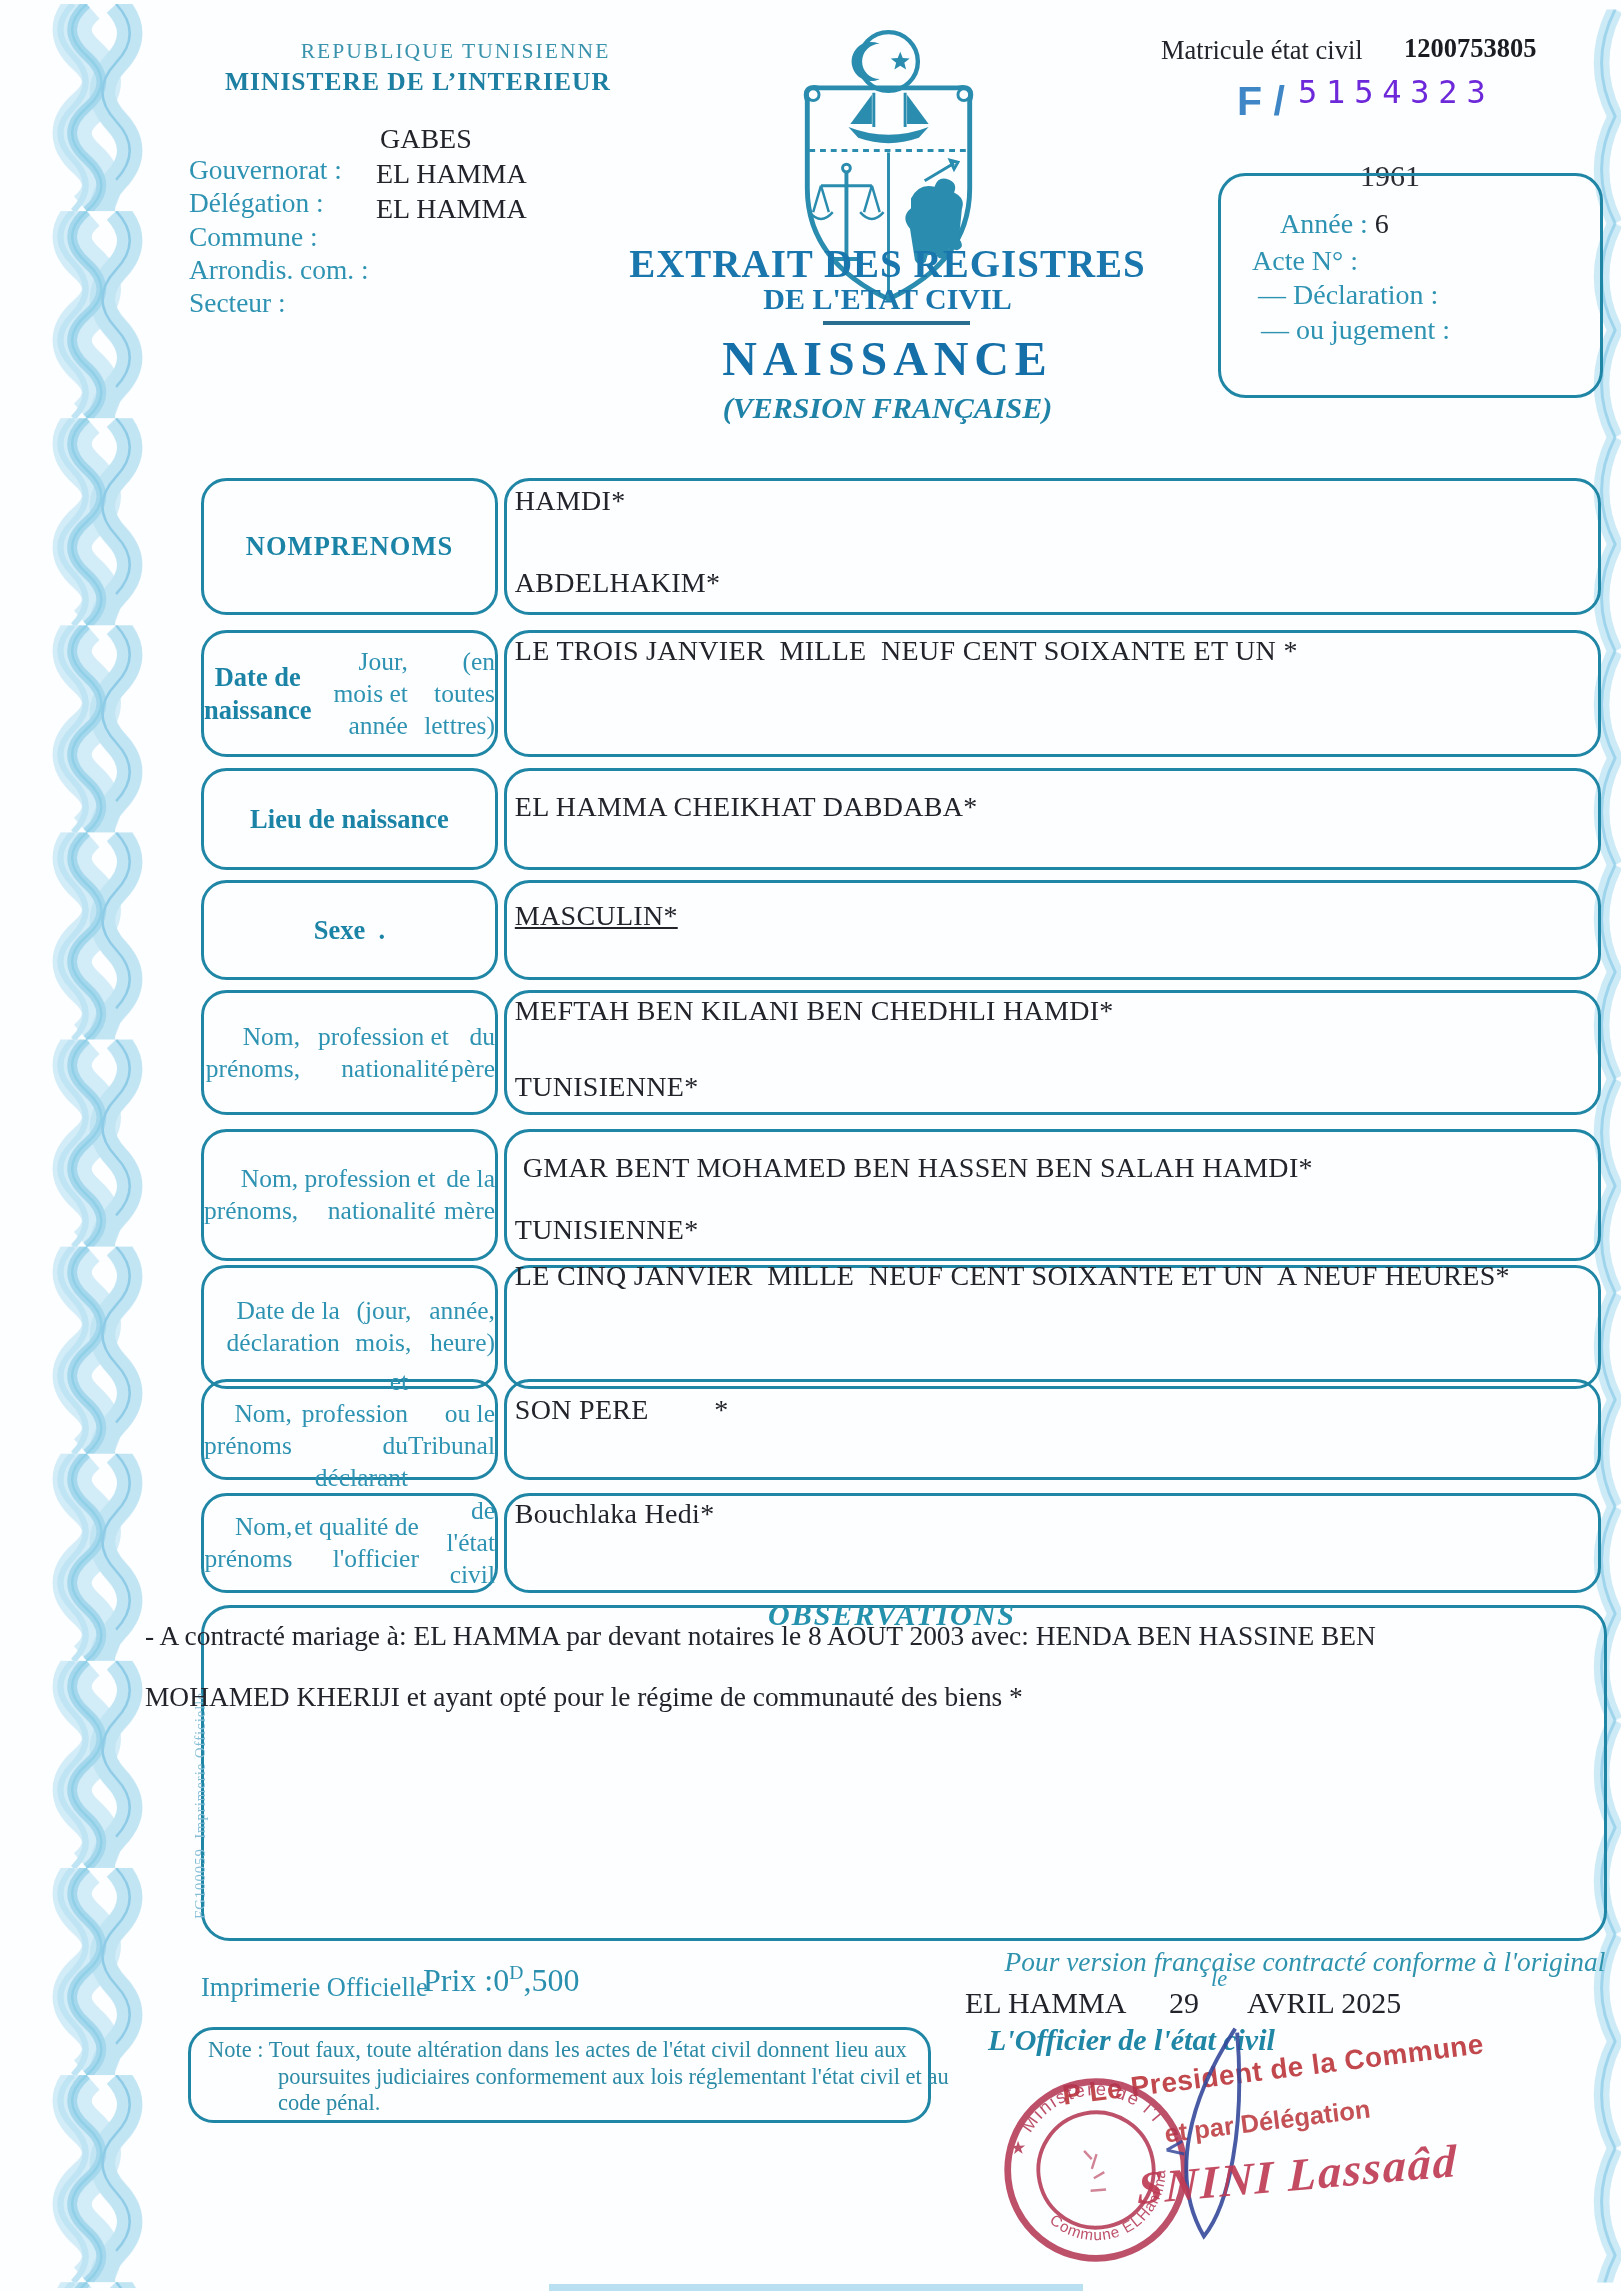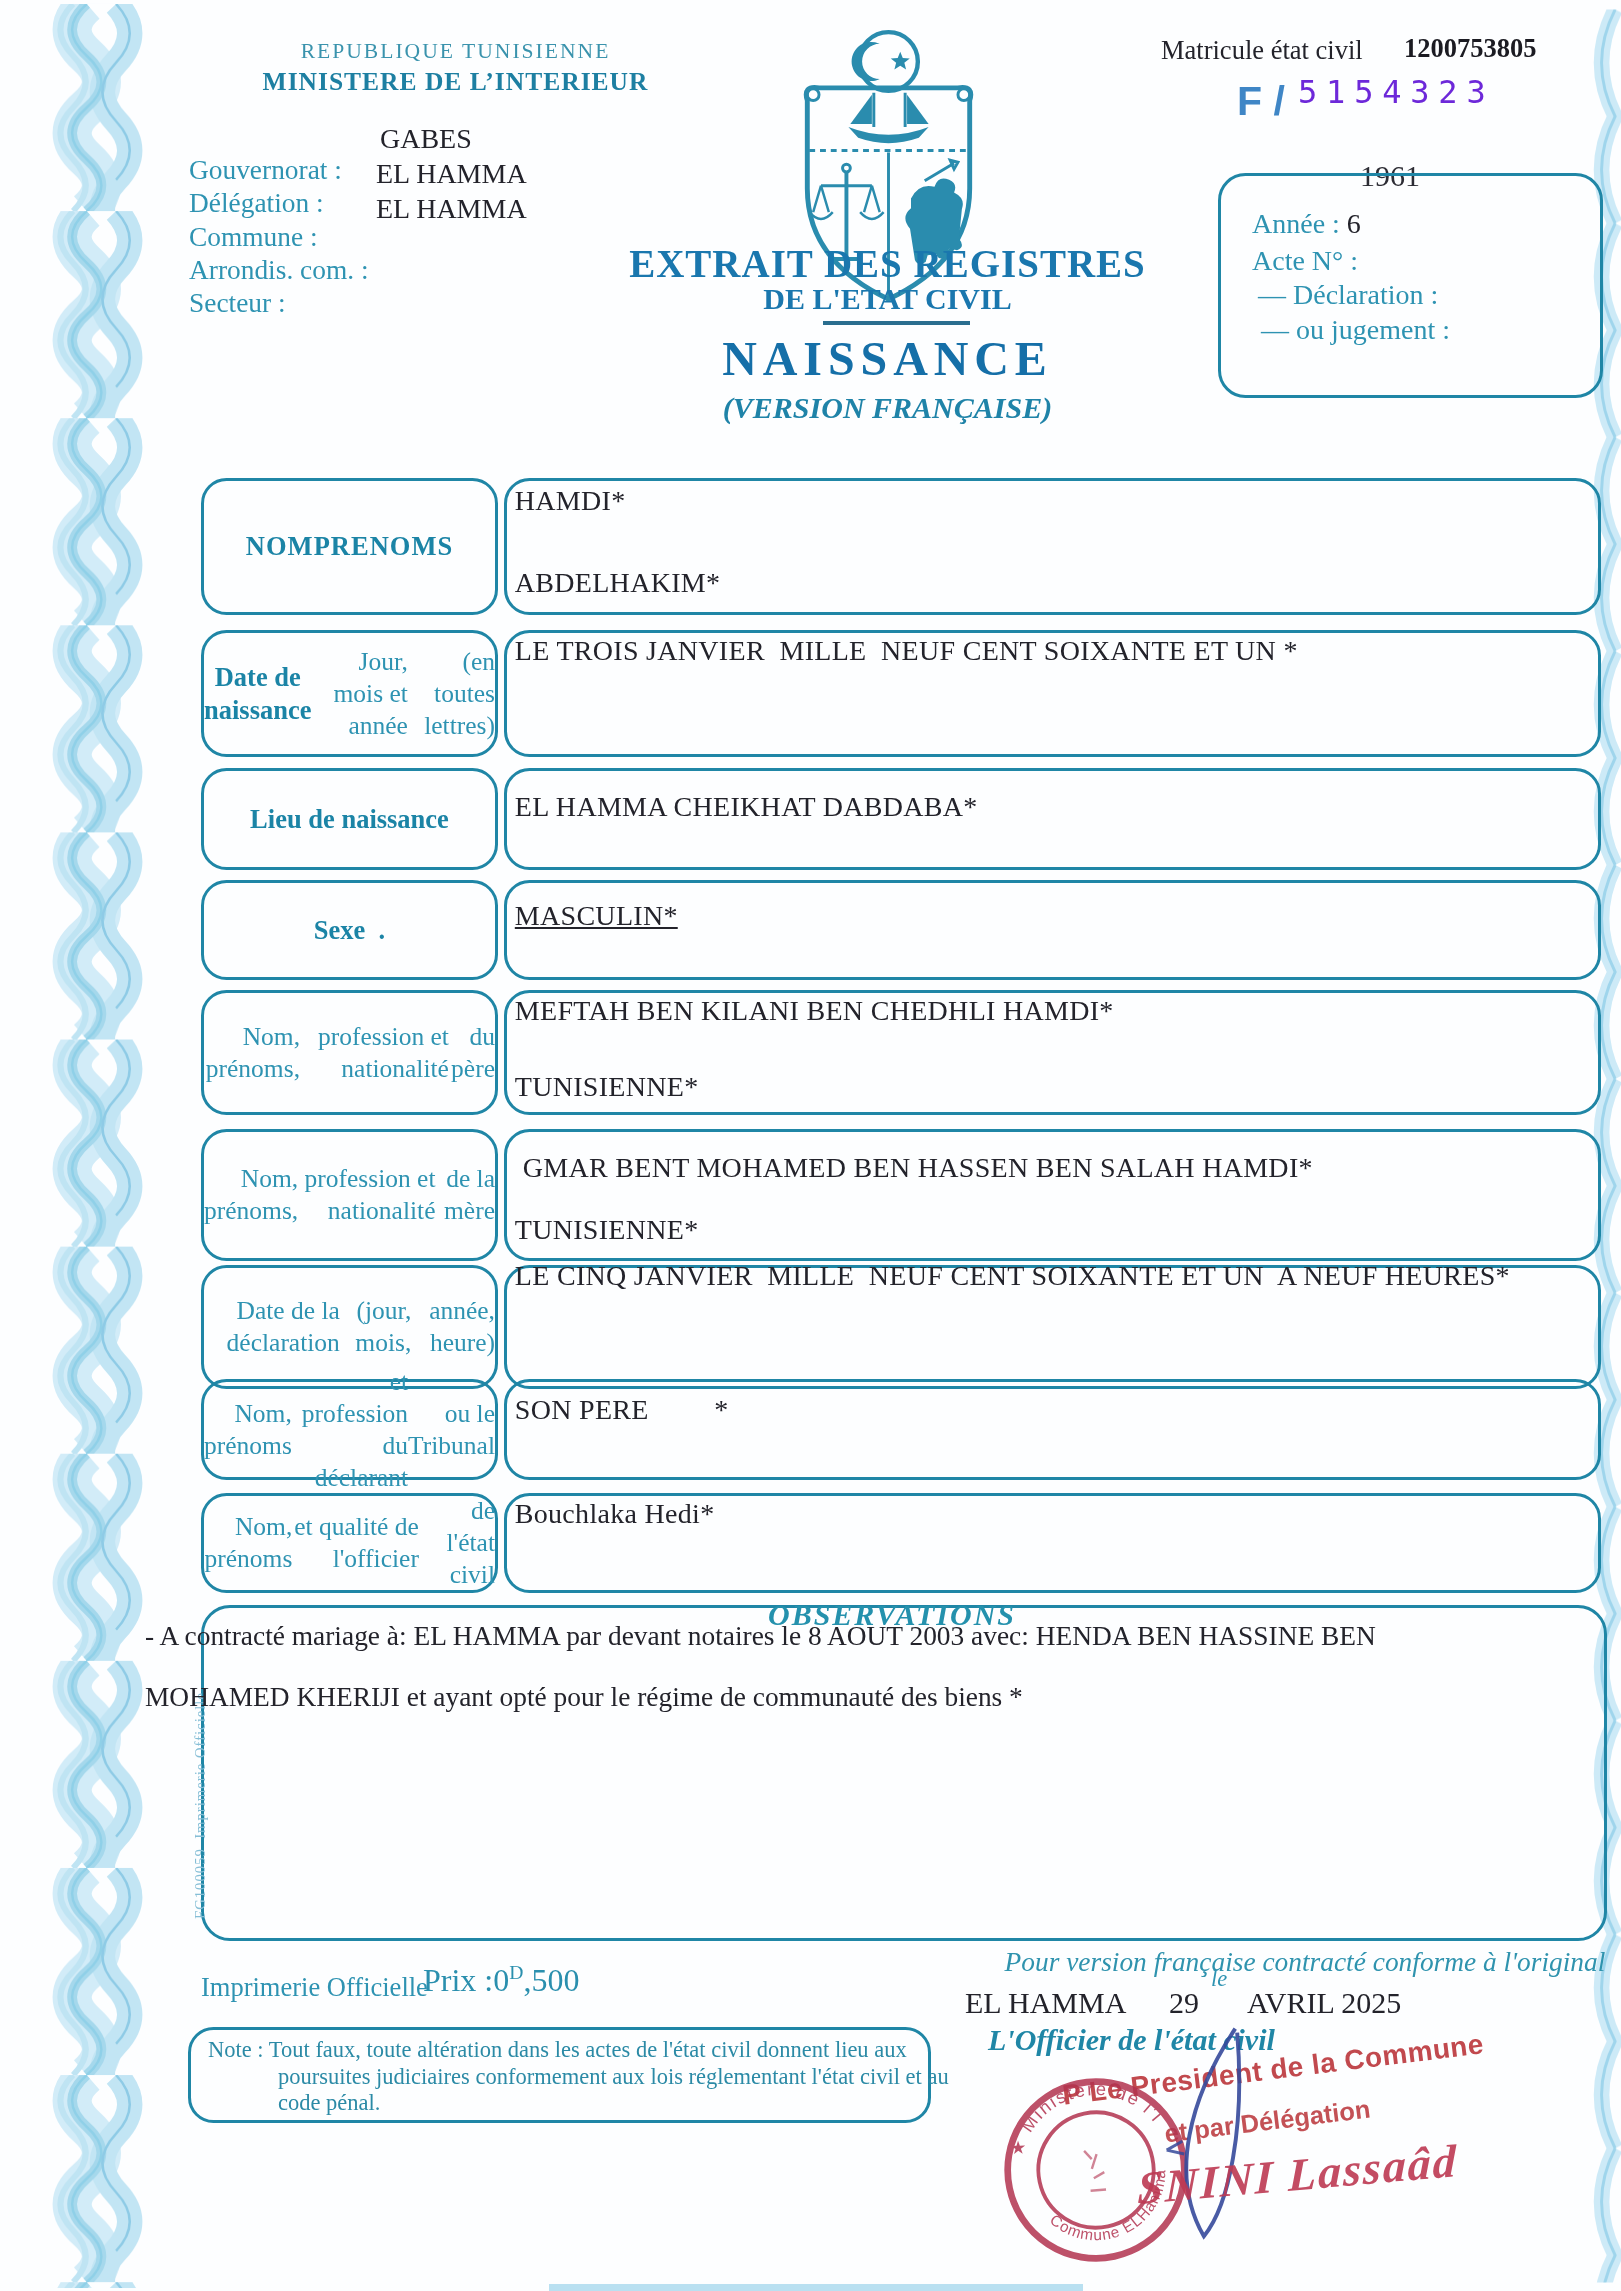--- a/index.html
+++ b/index.html
@@ -21,7 +21,7 @@
 
   
   .rep{left:225px;top:39px;width:461px;text-align:center;font-size:21.6px;letter-spacing:2px;color:#3a93ad;}
-  .min{left:225px;top:67px;width:461px;text-align:center;font-size:25.5px;font-weight:bold;color:#1d7fa2;letter-spacing:1px;}
+  .min{left:225px;top:67px;width:461px;font-size:25.5px;font-weight:bold;color:#1d7fa2;letter-spacing:1px;}
   .adm-label{font-size:27.4px;color:#2e93b2;}
   .adm-value{font-size:28px;color:var(--ink);}
 

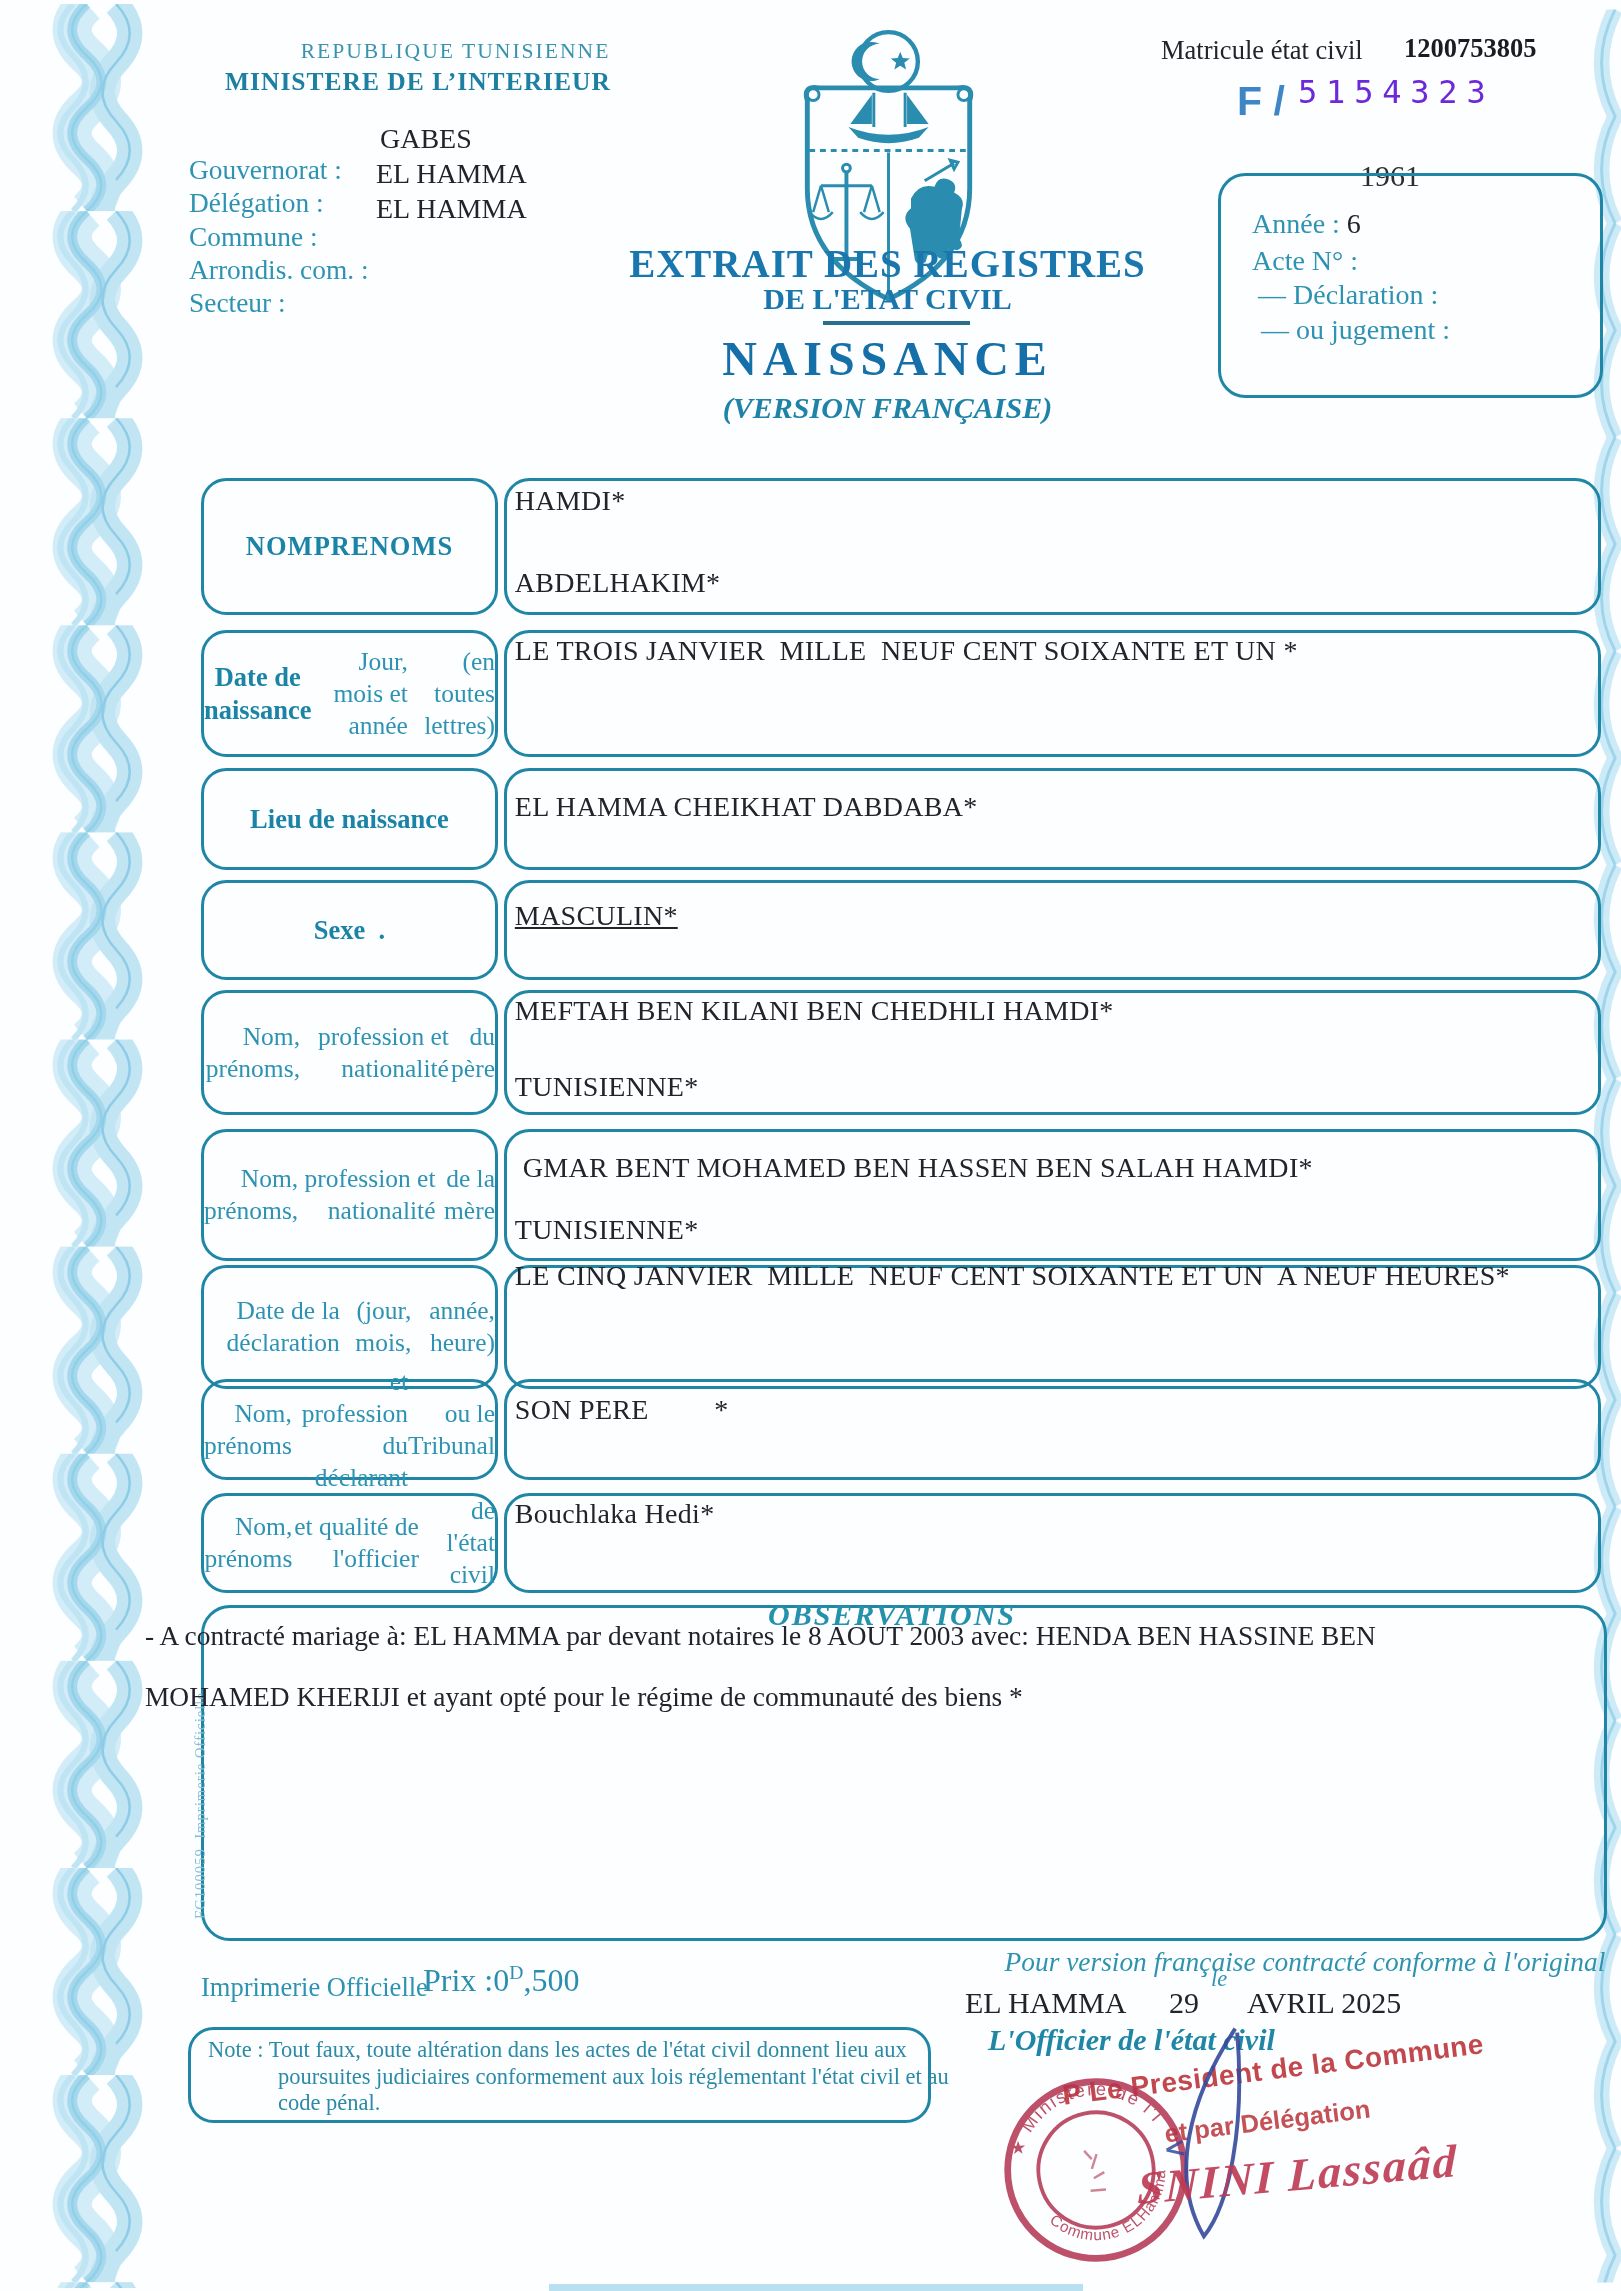--- a/index.html
+++ b/index.html
@@ -165,7 +165,7 @@
   <div class="abs year-op">1961</div>
 
   <div class="abs acte-box"></div>
-  <div class="abs acte-line" style="left:1252px;top:208px;">
+  <div class="abs acte-line" style="left:1280px;top:208px;">
     <span>Année :</span>
     <span class="acte-val">6</span>
   </div>

